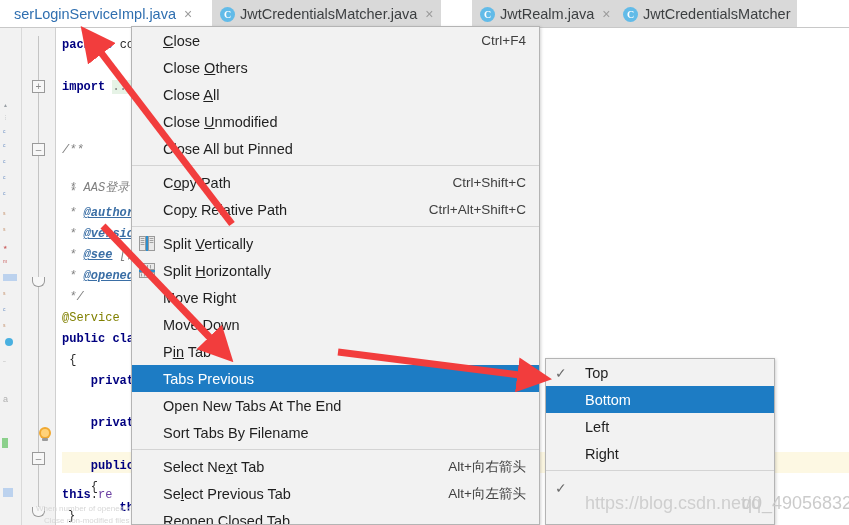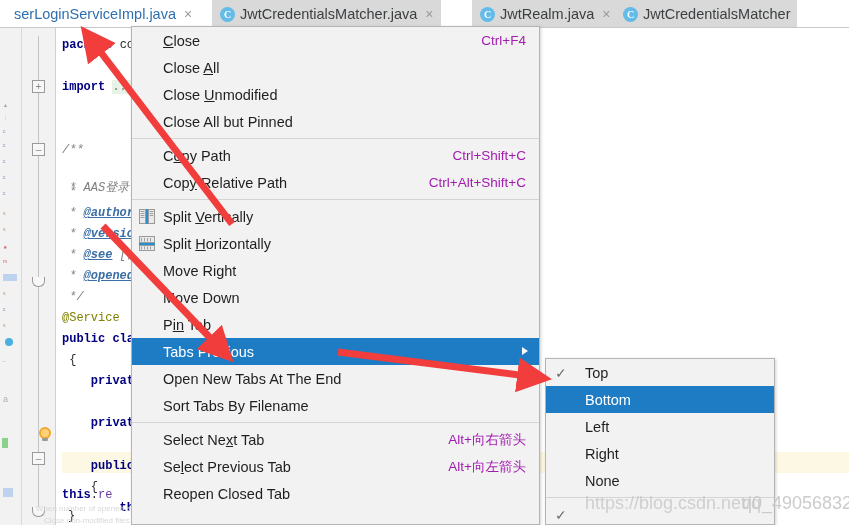--- a/index.html
+++ b/index.html
@@ -111,7 +111,7 @@
   .mi .short {
     position:absolute; right:13px; top:0; height:27px;
     display:flex; align-items:center;
-    color:#a21caf; font-size:13.5px;
+    color:#404040; font-size:13.5px;
   }
   .mi .arrow {
     position:absolute; right:11px; top:9px;

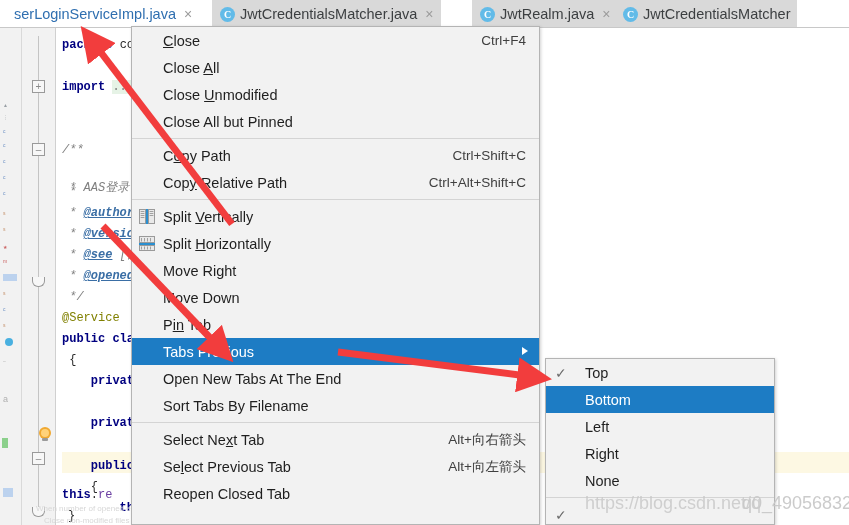--- a/index.html
+++ b/index.html
@@ -250,6 +250,9 @@
       <span class="short">Ctrl+F4</span>
     </div>
     <div class="mi">
+      <span>Close <span class="acc">O</span>thers</span>
+    </div>
+    <div class="mi">
       <span>Close <span class="acc">A</span>ll</span>
     </div>
     <div class="mi">

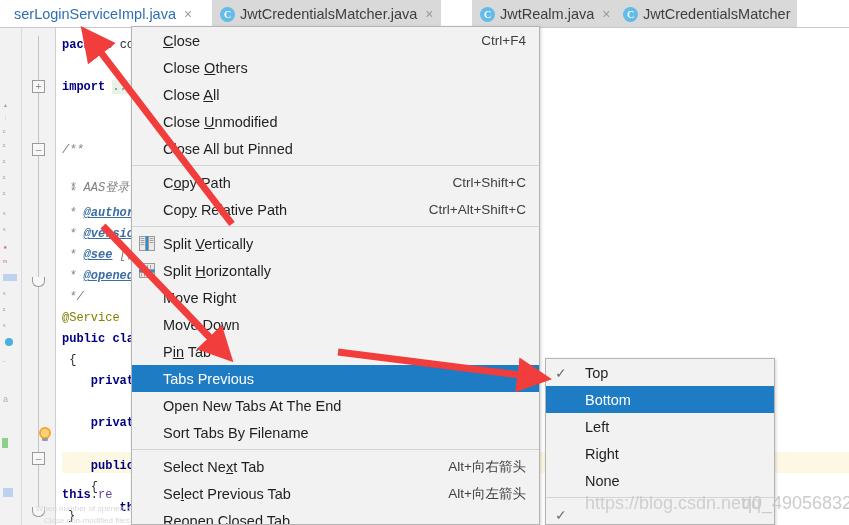--- a/index.html
+++ b/index.html
@@ -354,9 +354,6 @@
     <div class="mi">
       <span>Right</span>
     </div>
-    <div class="mi">
-      <span>None</span>
-    </div>
     <div class="msep"></div>
     <div class="mi">
       <span class="chk">✓</span>

